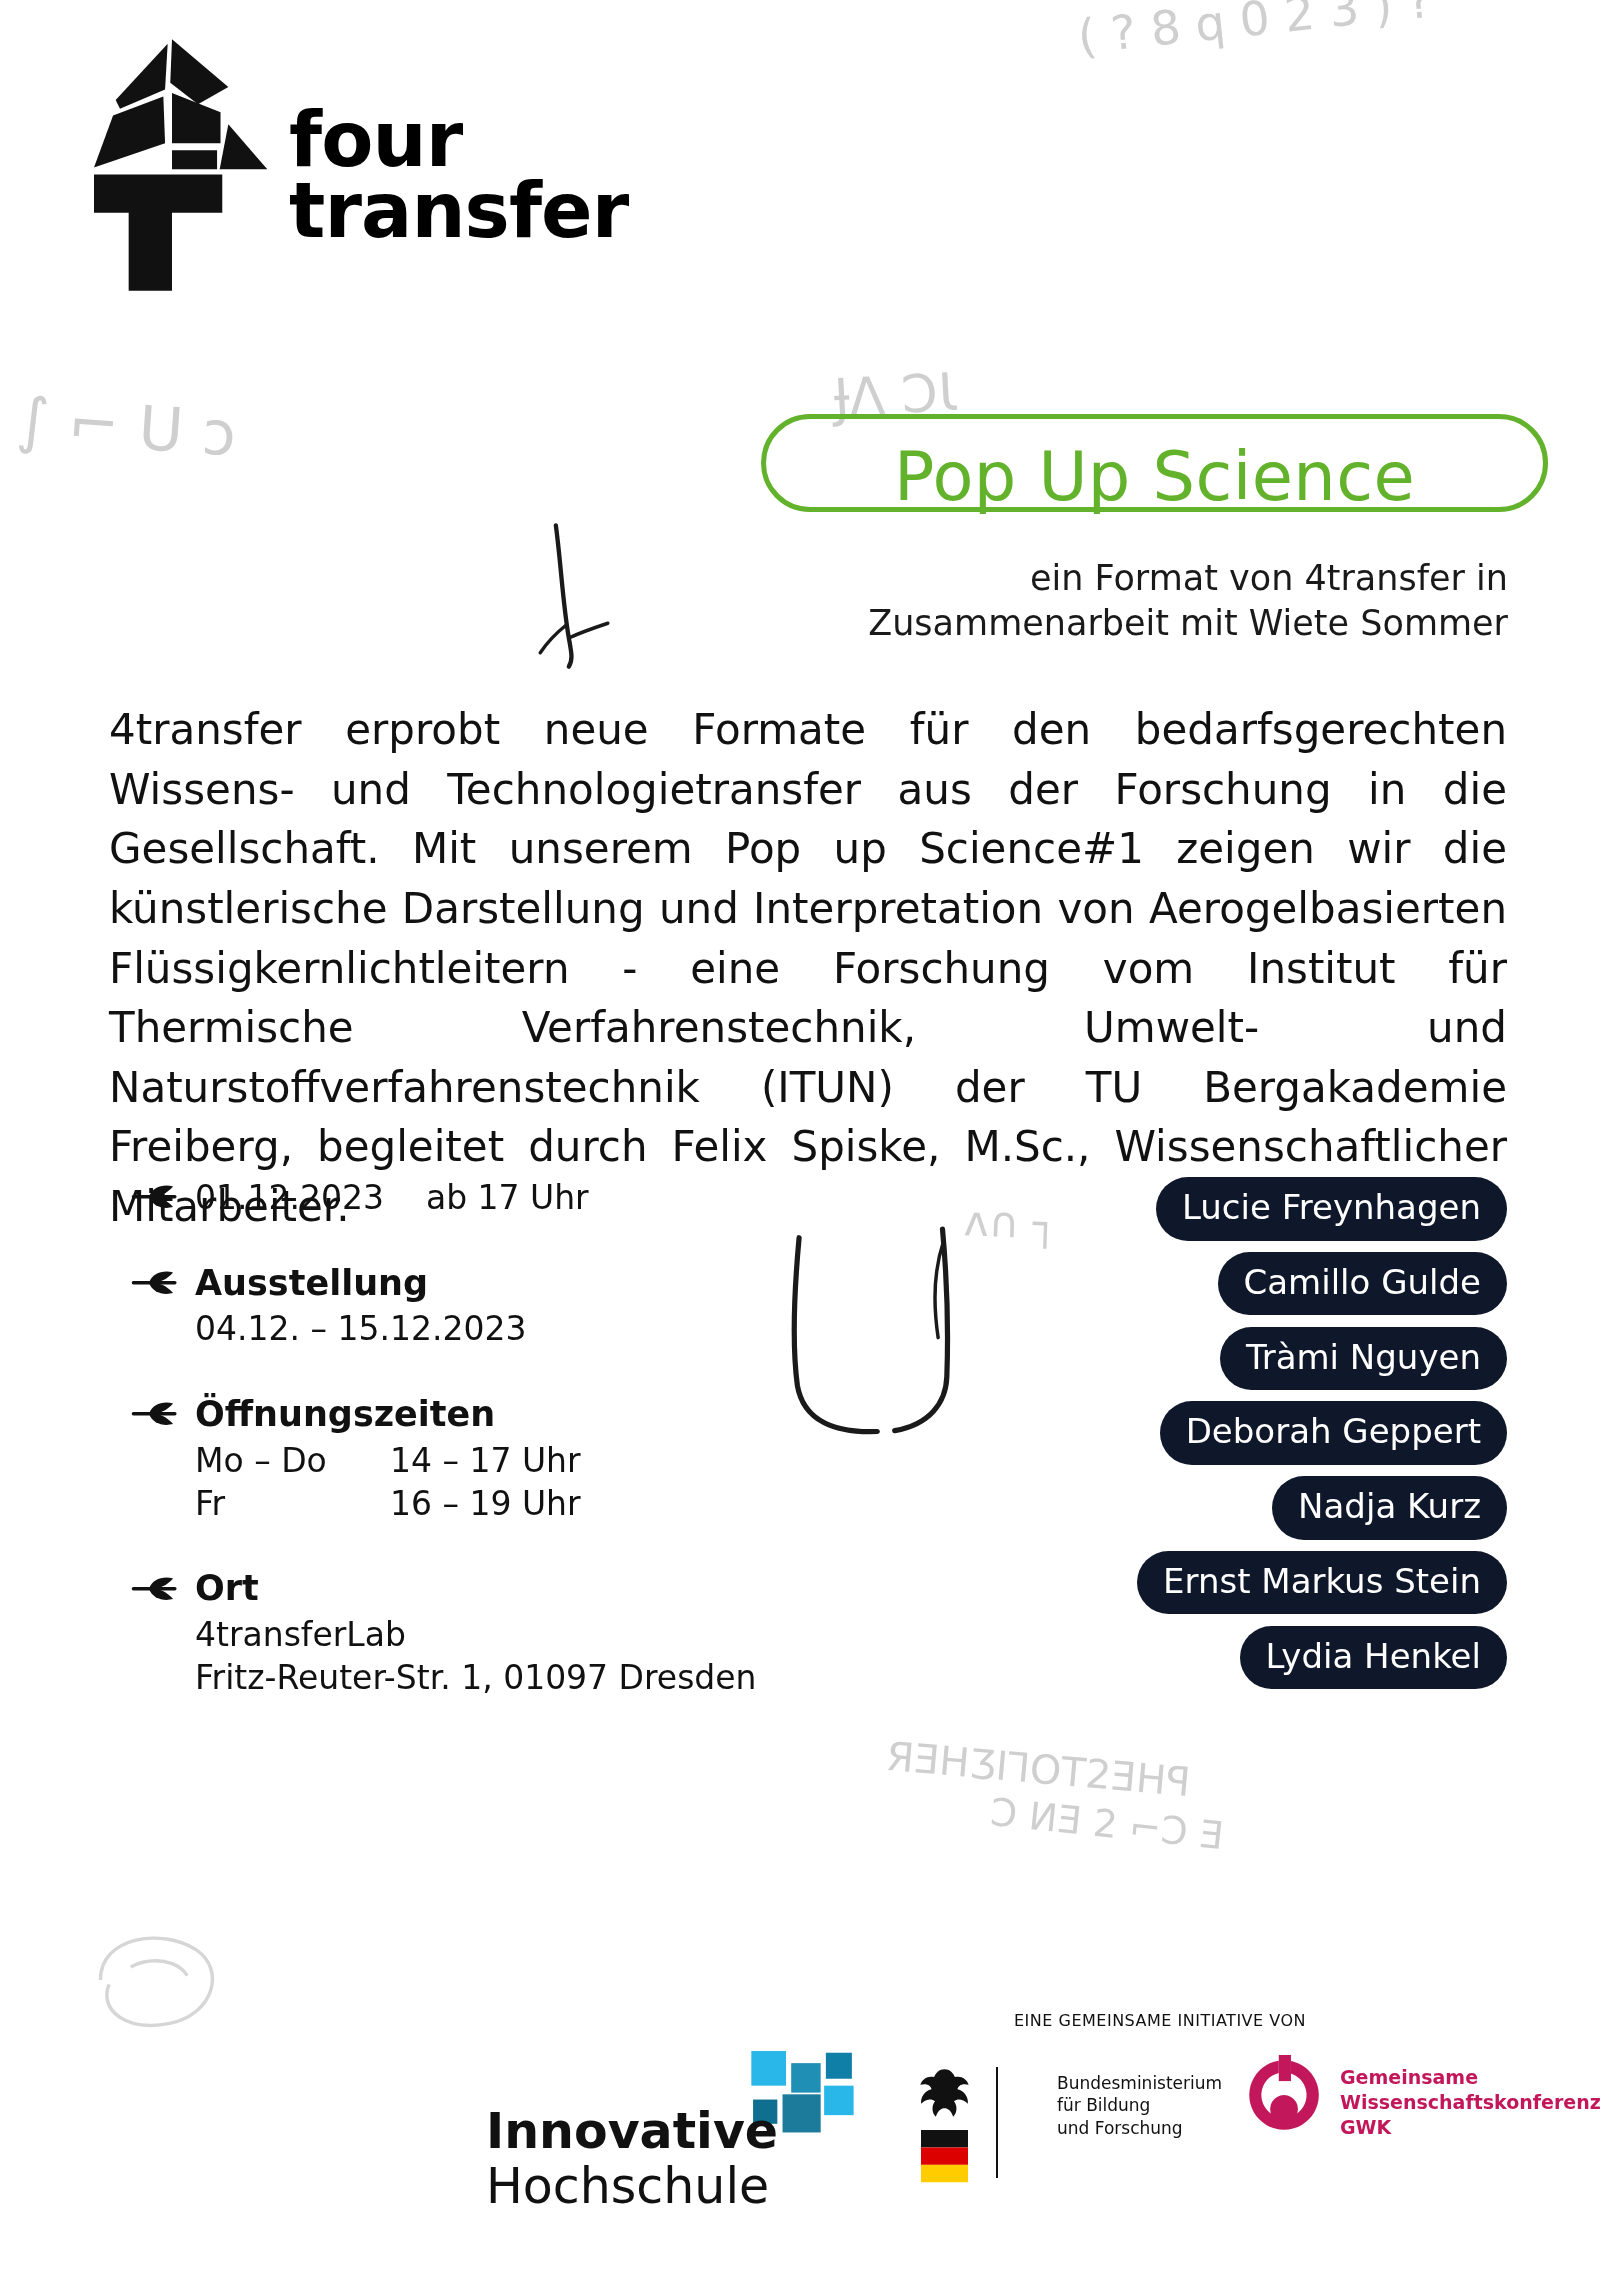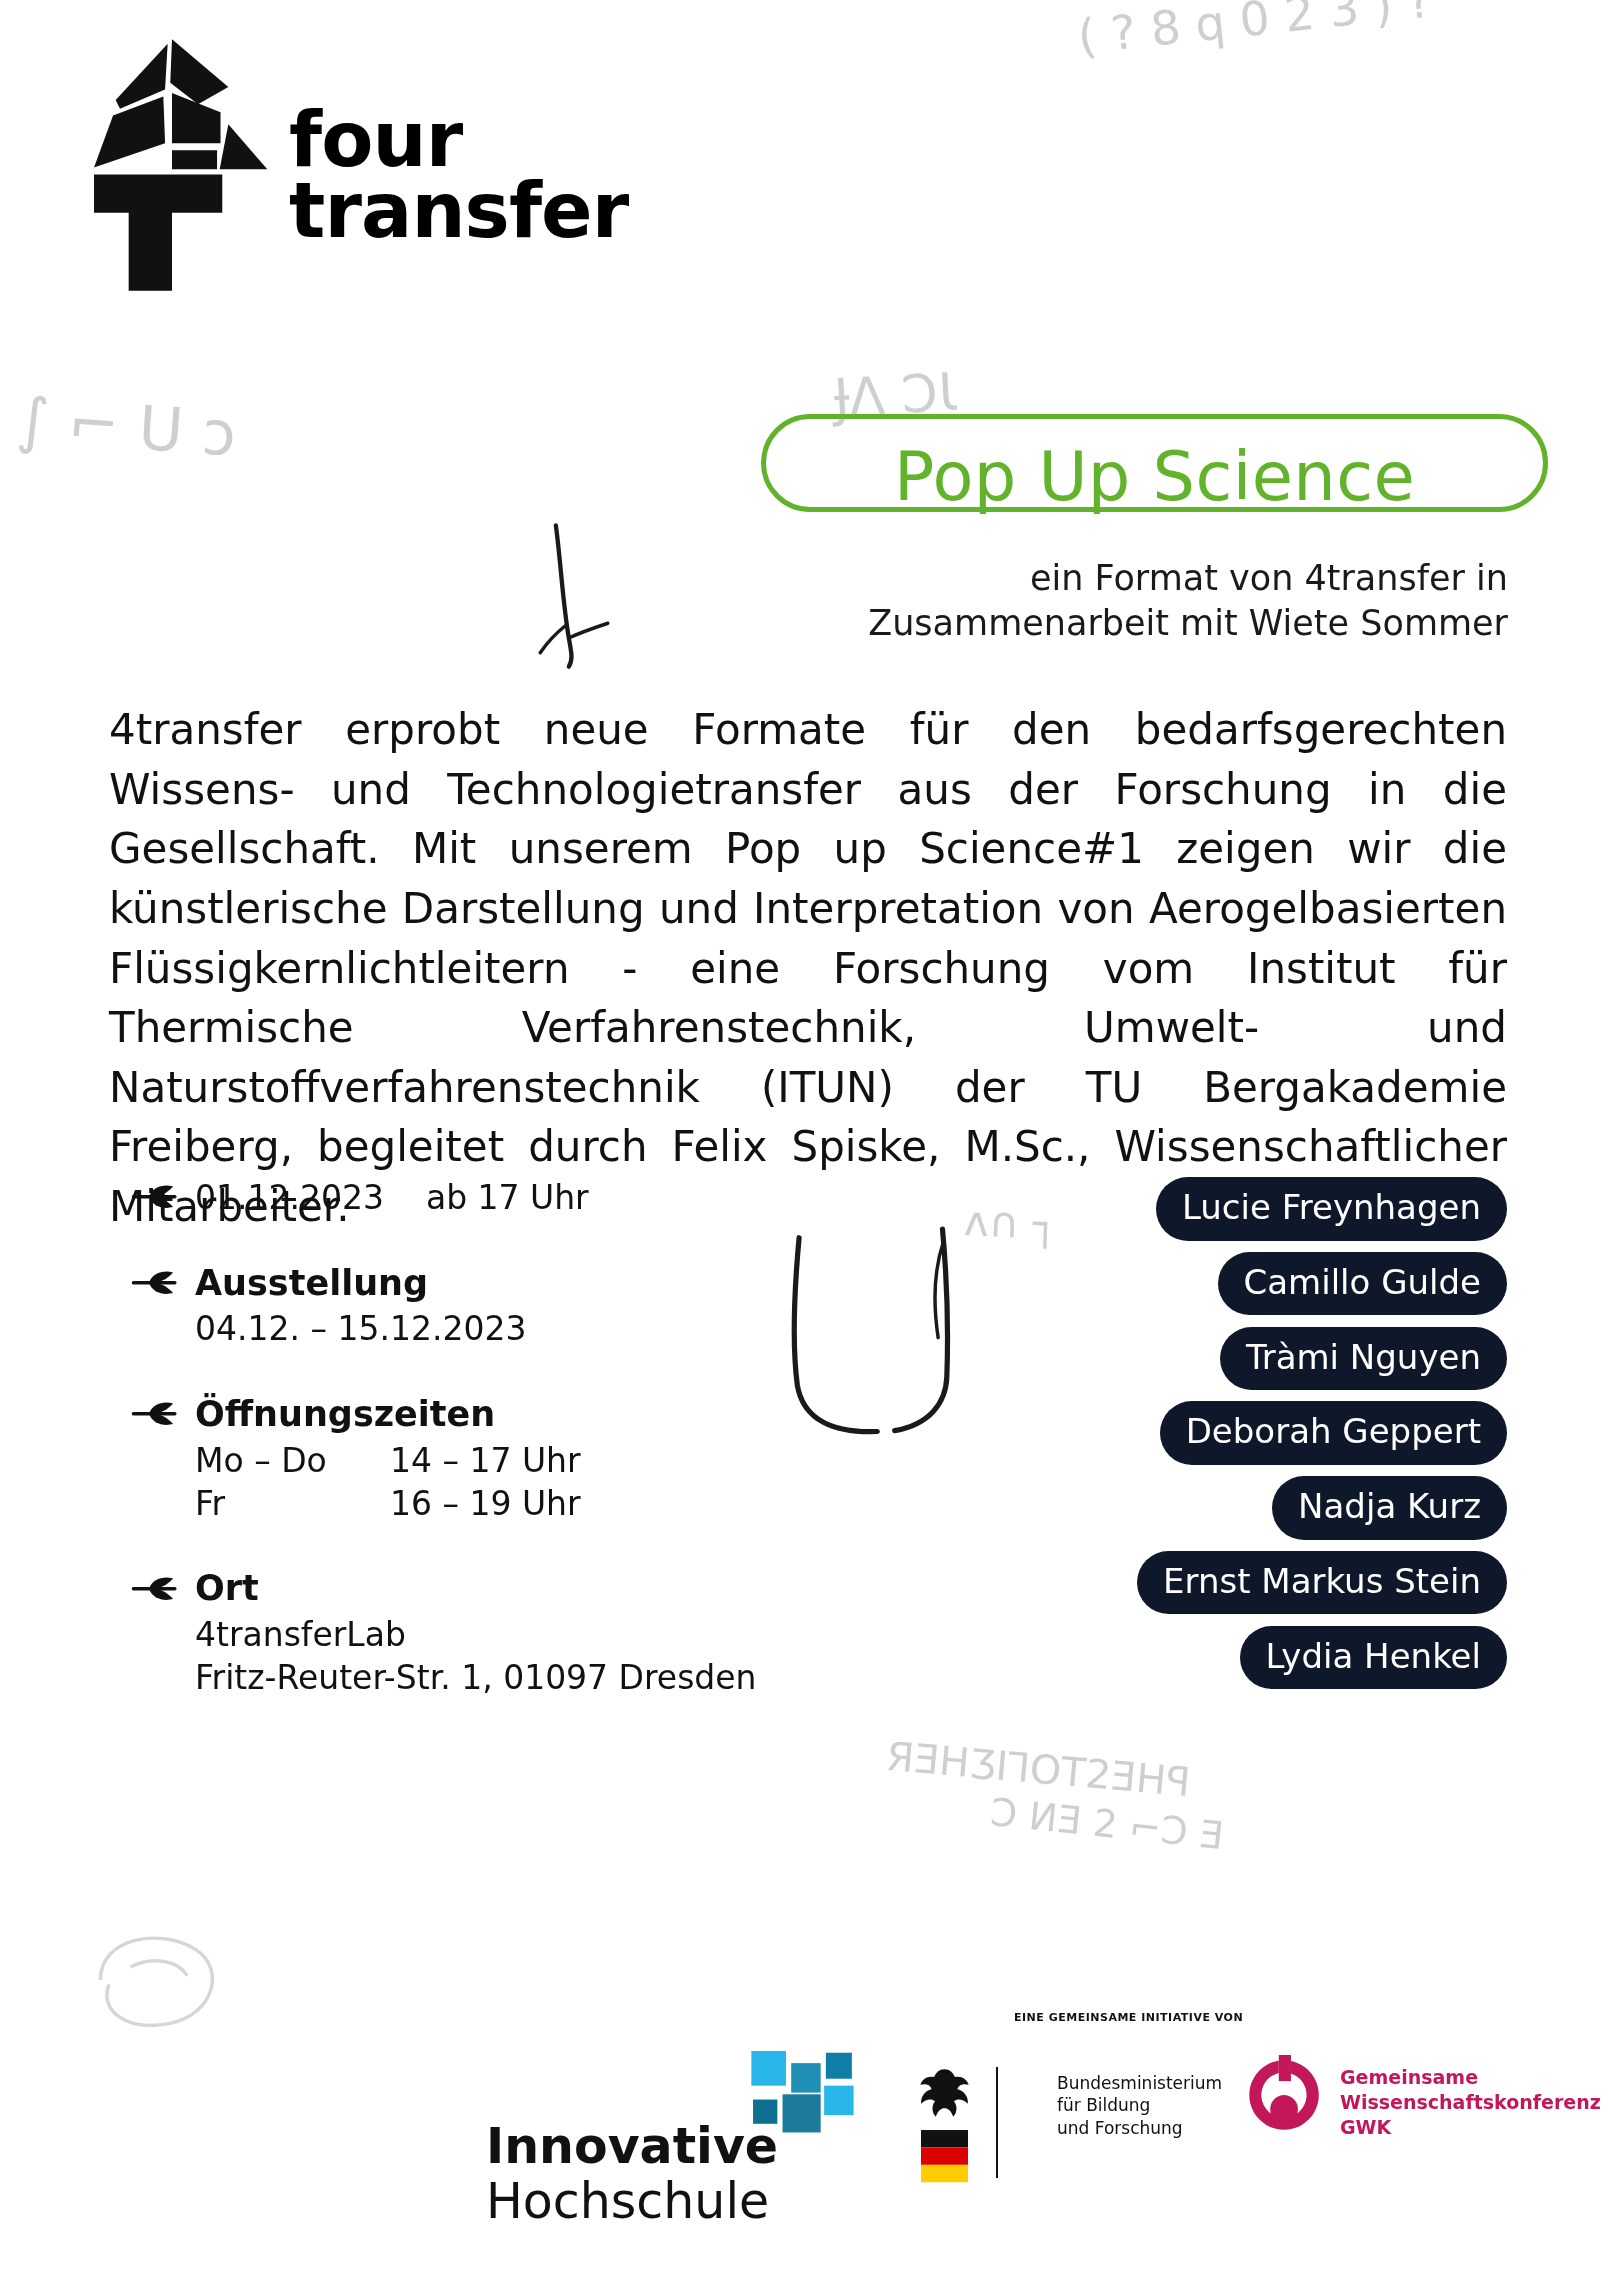--- a/index.html
+++ b/index.html
@@ -157,8 +157,8 @@
     position: absolute;
     left: 1014px;
     top: 40px;
-    font-size: 11px;
-    font-weight: bold;
+    font-size: 16px;
+    font-weight: normal;
     letter-spacing: 0.5px;
     color: #111;
   }

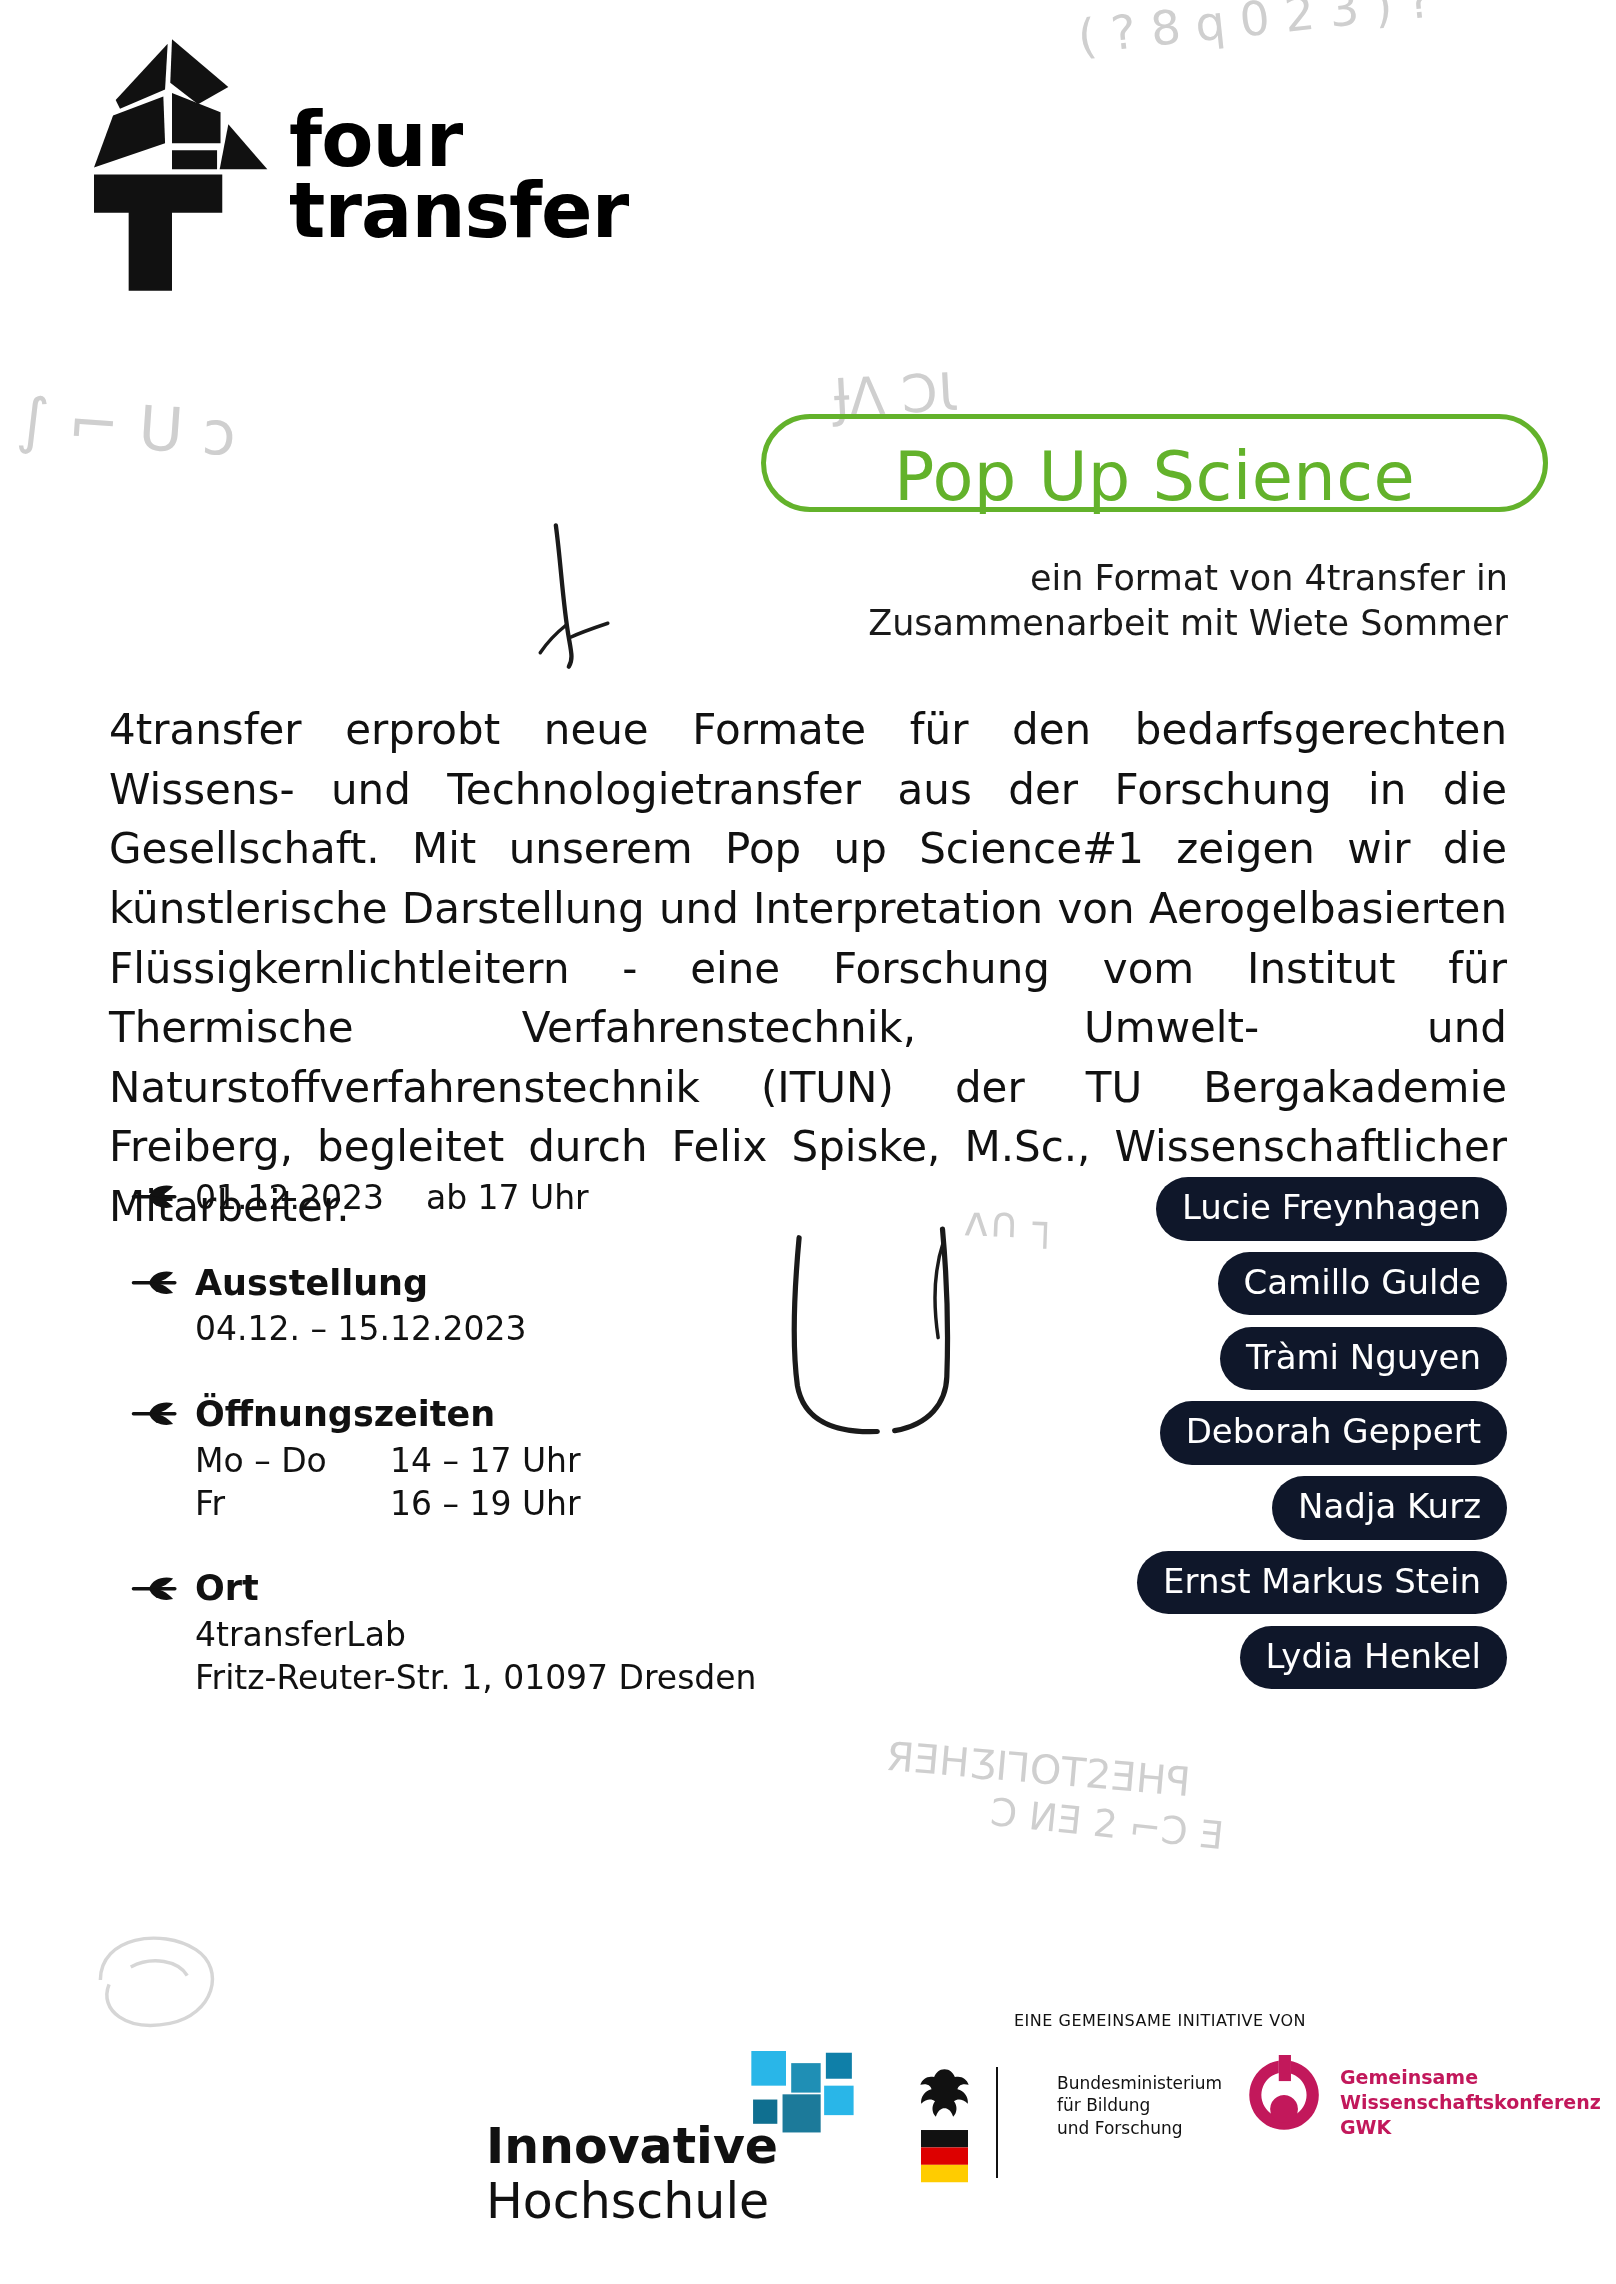--- a/index.html
+++ b/index.html
@@ -170,7 +170,7 @@
     color: #111;
     line-height: 1.12;
   }
-  #ih-text .ih-1 { font-weight: bold; margin-top: 15px; }
+  #ih-text .ih-1 { font-weight: bold; }
   #bmbf { position: absolute; left: 916px; top: 91px; width: 321px; height: 130px; }
   #bmbf-text {
     position: absolute; left: 97px; top: 10.4px;

